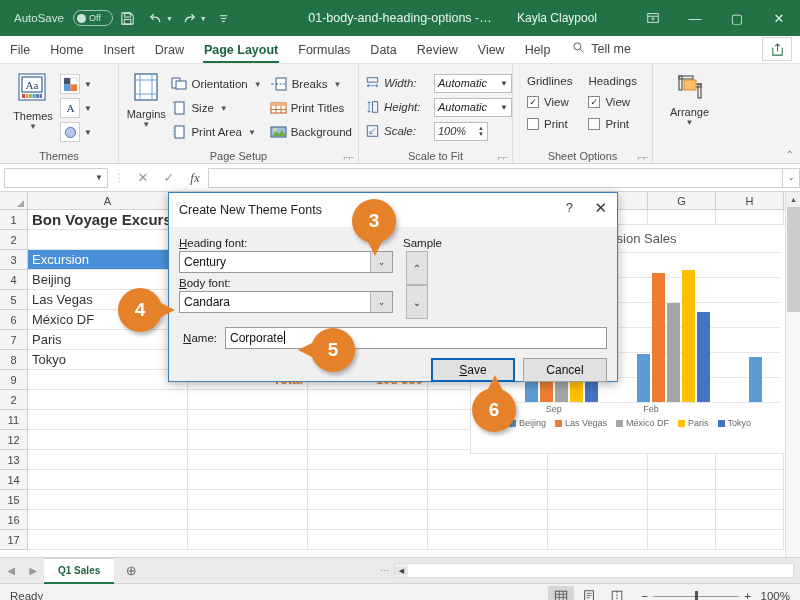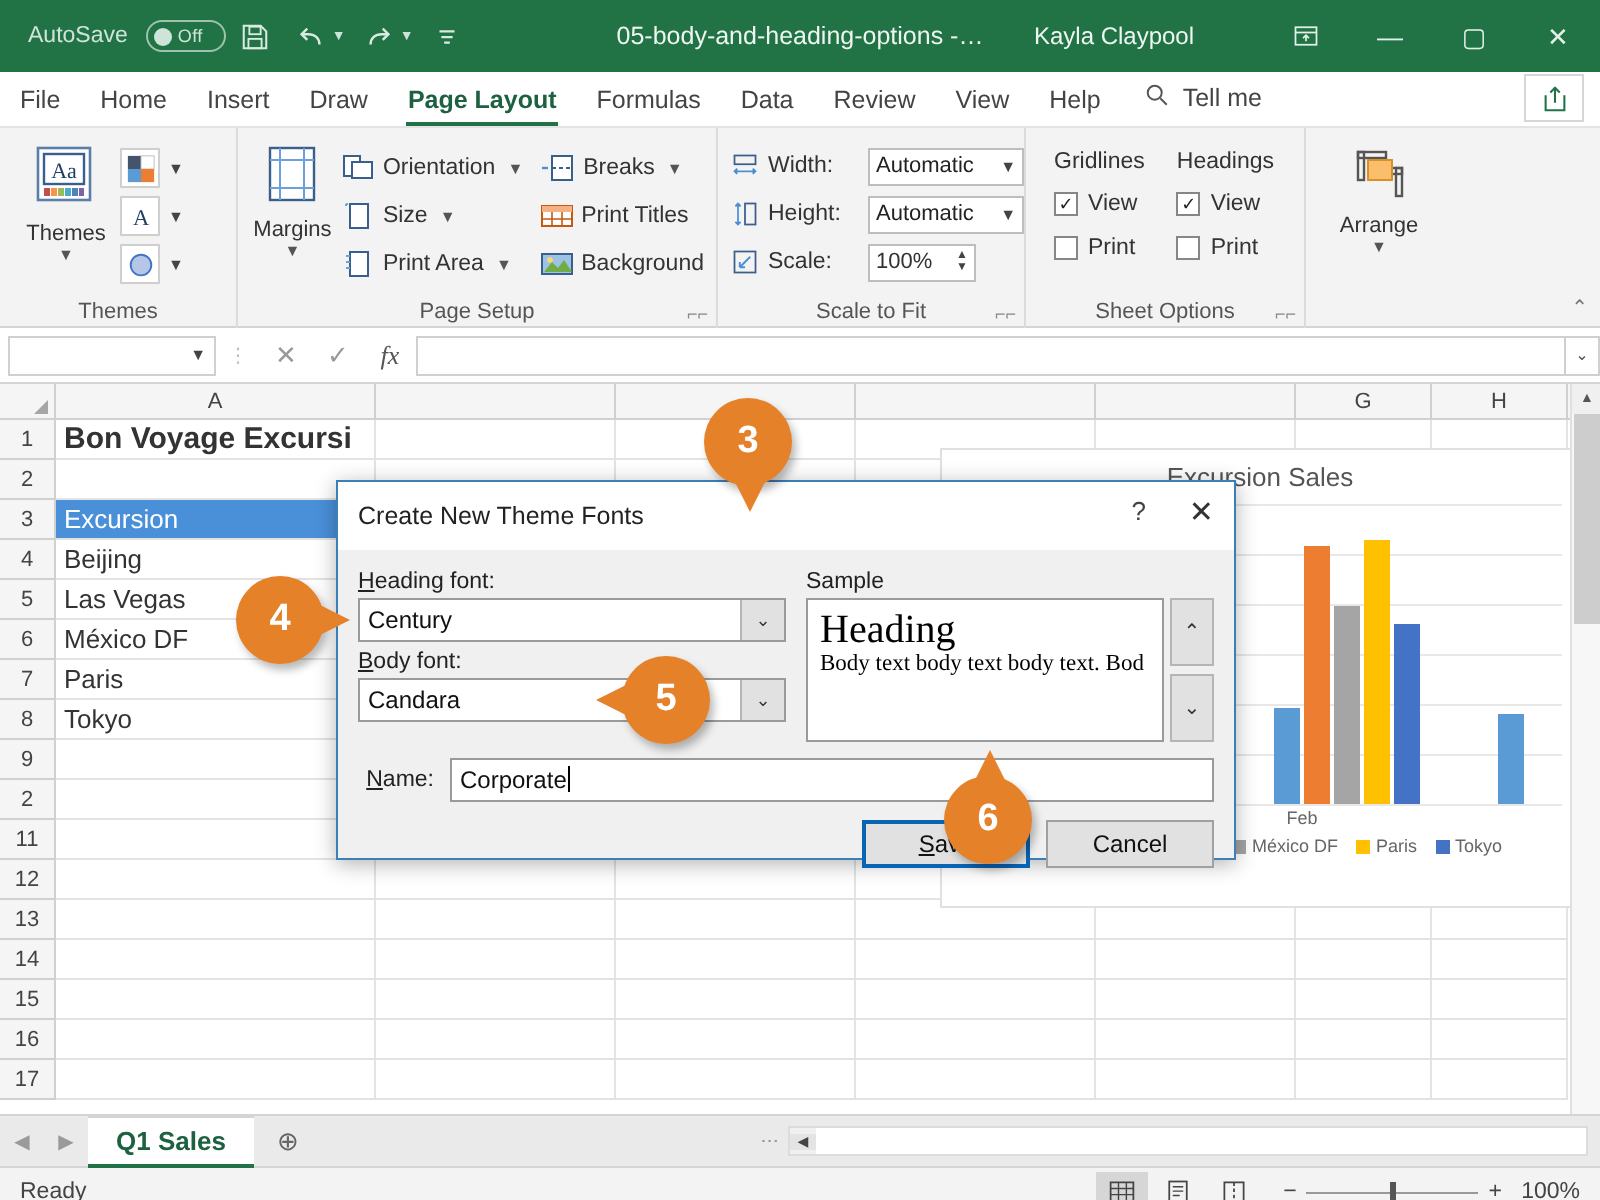--- a/index.html
+++ b/index.html
@@ -286,7 +286,7 @@
         </svg>
     </span>
   </div>
-  <div id="doc-title">05-body-and-heading-options  -…</div>
+  <div id="doc-title">01-body-and-heading-options  -…</div>
   <div id="user-name">Kayla Claypool</div>
   <div class="win-btns">
     <div class="win-btn">

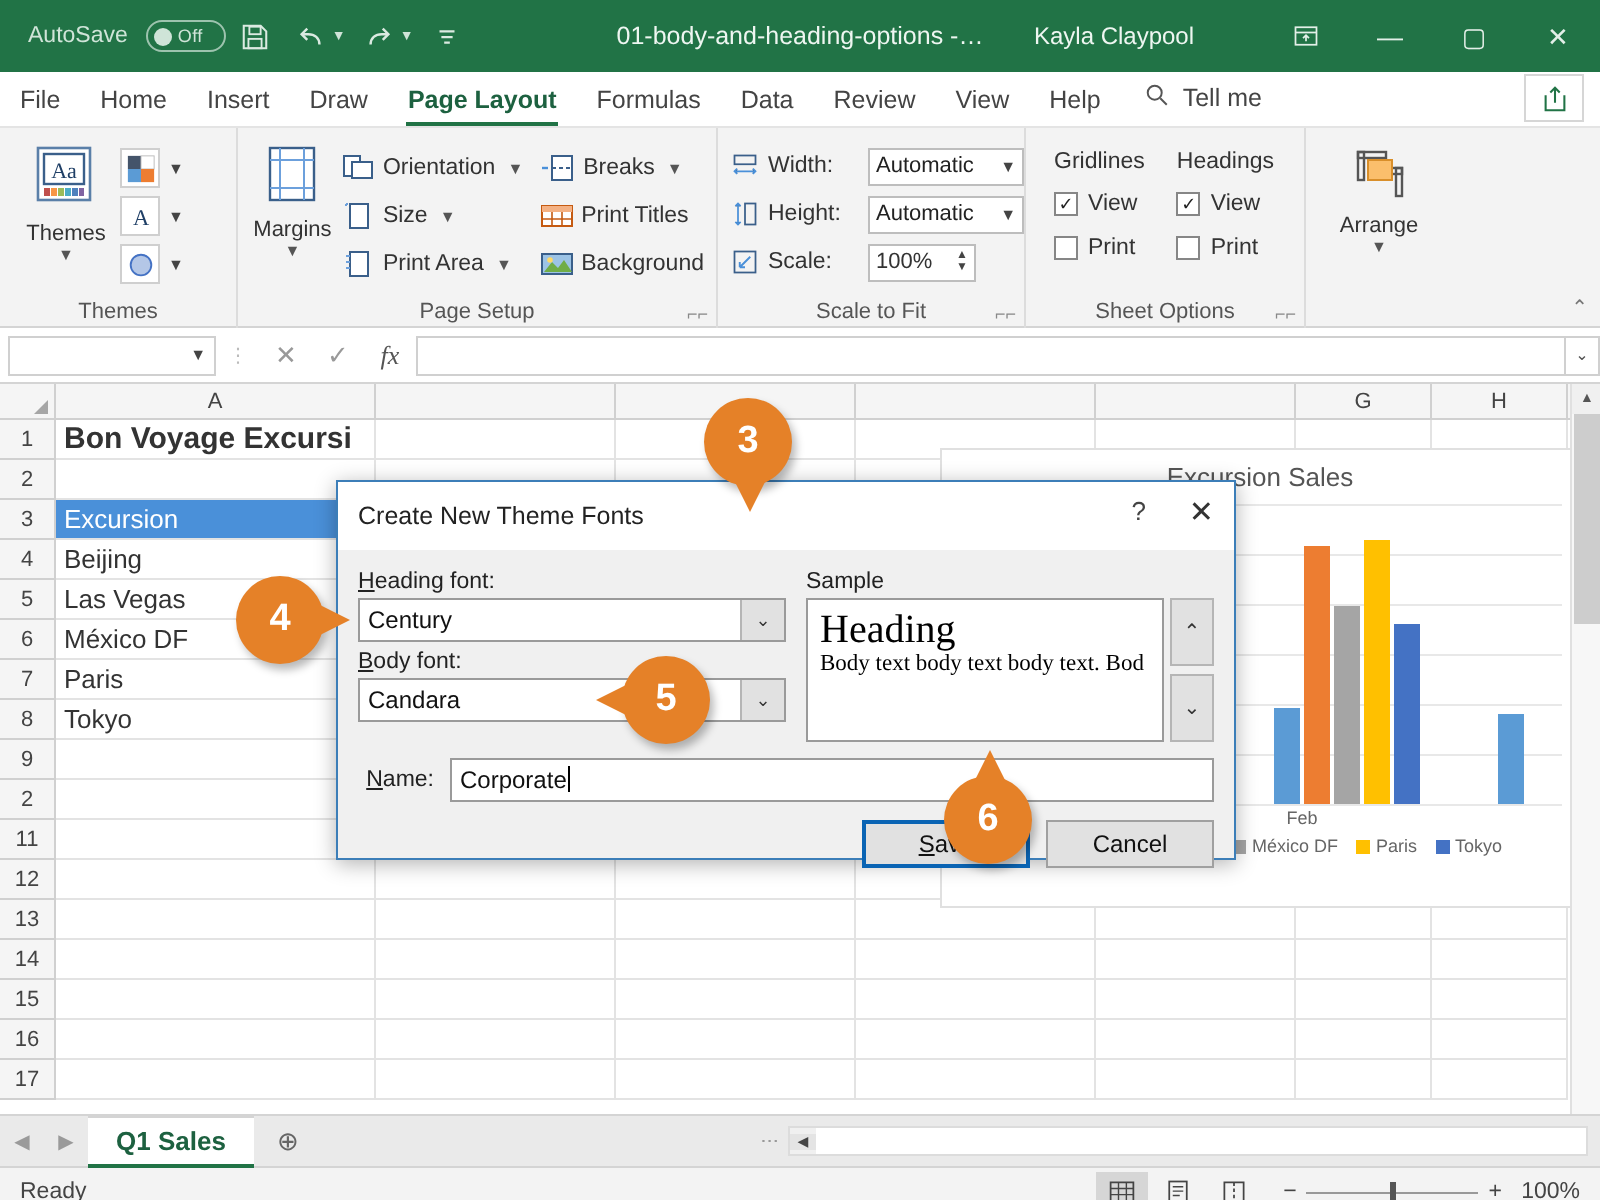--- a/index.html
+++ b/index.html
@@ -455,7 +455,7 @@
   </div>
 
   <div class="rgroup" style="width:154px">
-    <div class="rgroup-body" style="flex-direction:column;padding-top:4px;">
+    <div class="rgroup-body" style="flex-direction:column;padding-top:4px;font-style:italic;">
       <div class="sf-row">
         <svg width="15" height="14" viewBox="0 0 16 16">
             <rect x="2" y="2" width="12" height="5" fill="none" stroke="#3a5f8a" stroke-width="1"></rect>

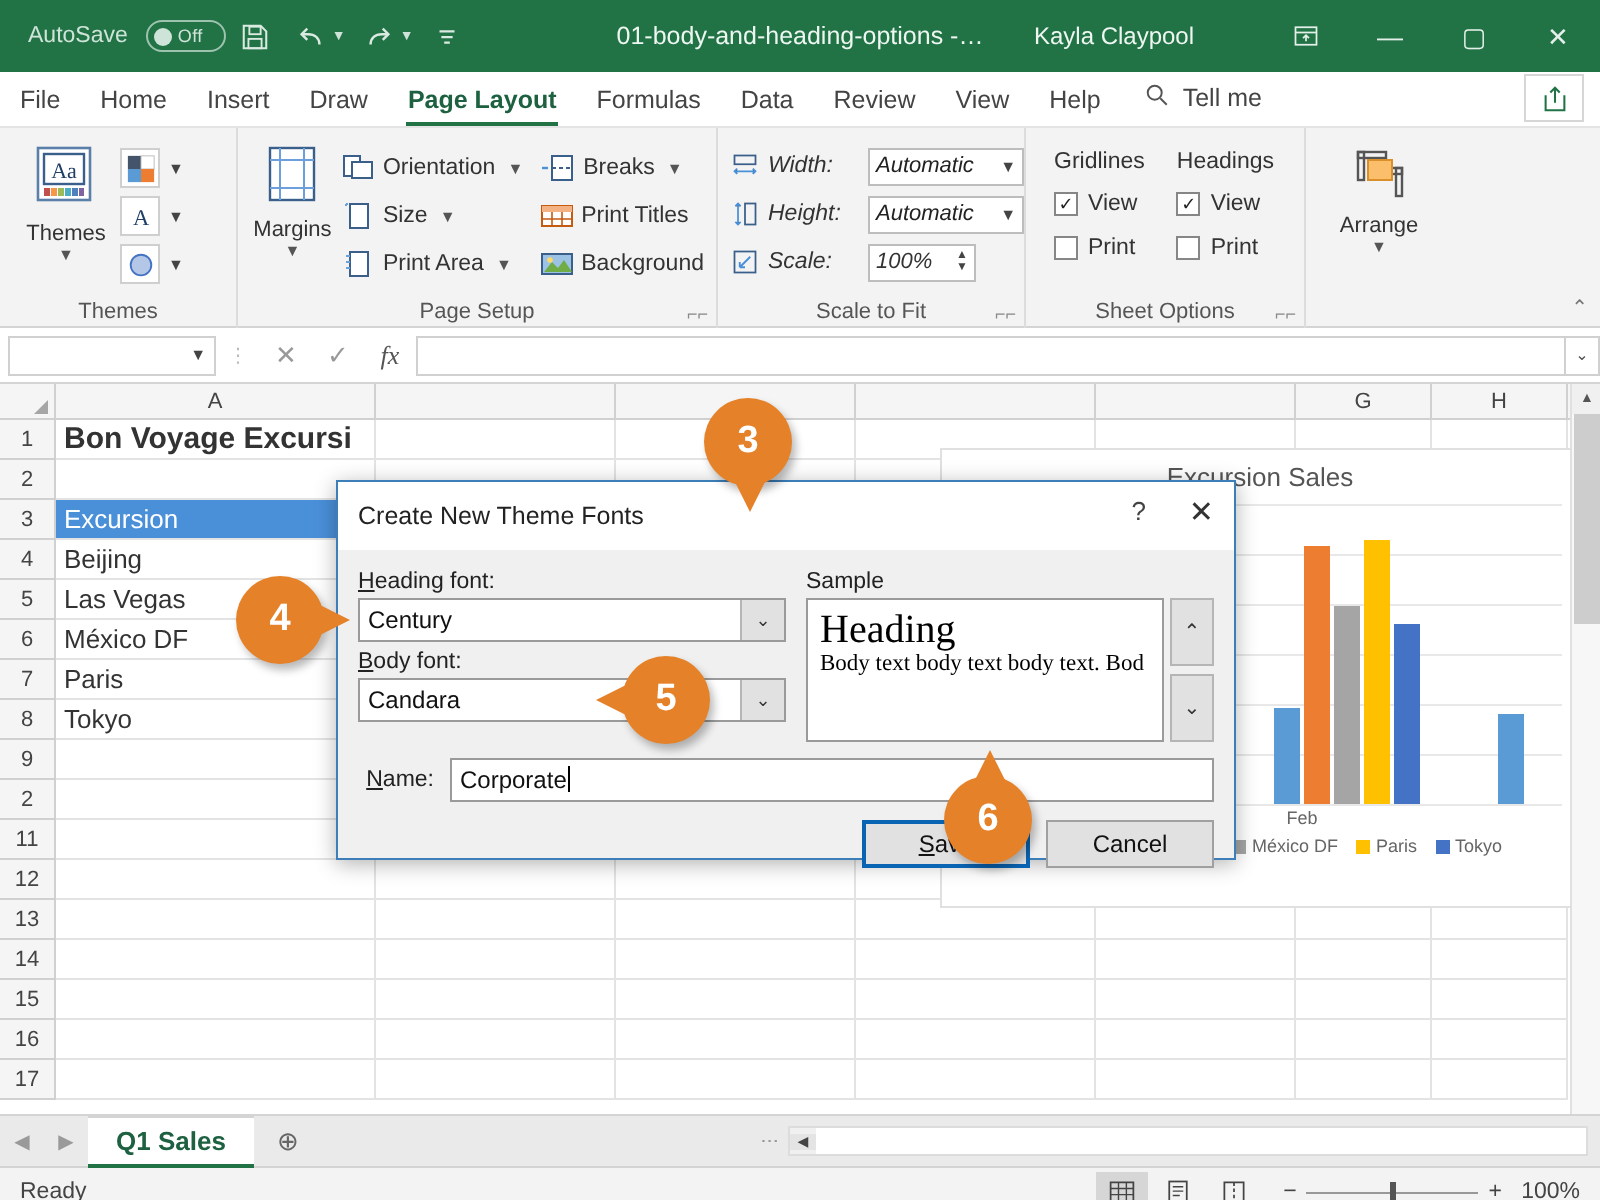--- a/index.html
+++ b/index.html
@@ -189,7 +189,6 @@
     position:absolute; left:168px; top:192px; width:450px; height:190px;
     background:#f0f0f0; border:1px solid #3c7eb8; box-shadow:0 2px 10px rgba(0,0,0,.3);
     z-index:50;
-    margin-top:48px;
   }
   #dlg-title-bar { height:34px; background:#fff; display:flex; align-items:center;
                    position:relative; }

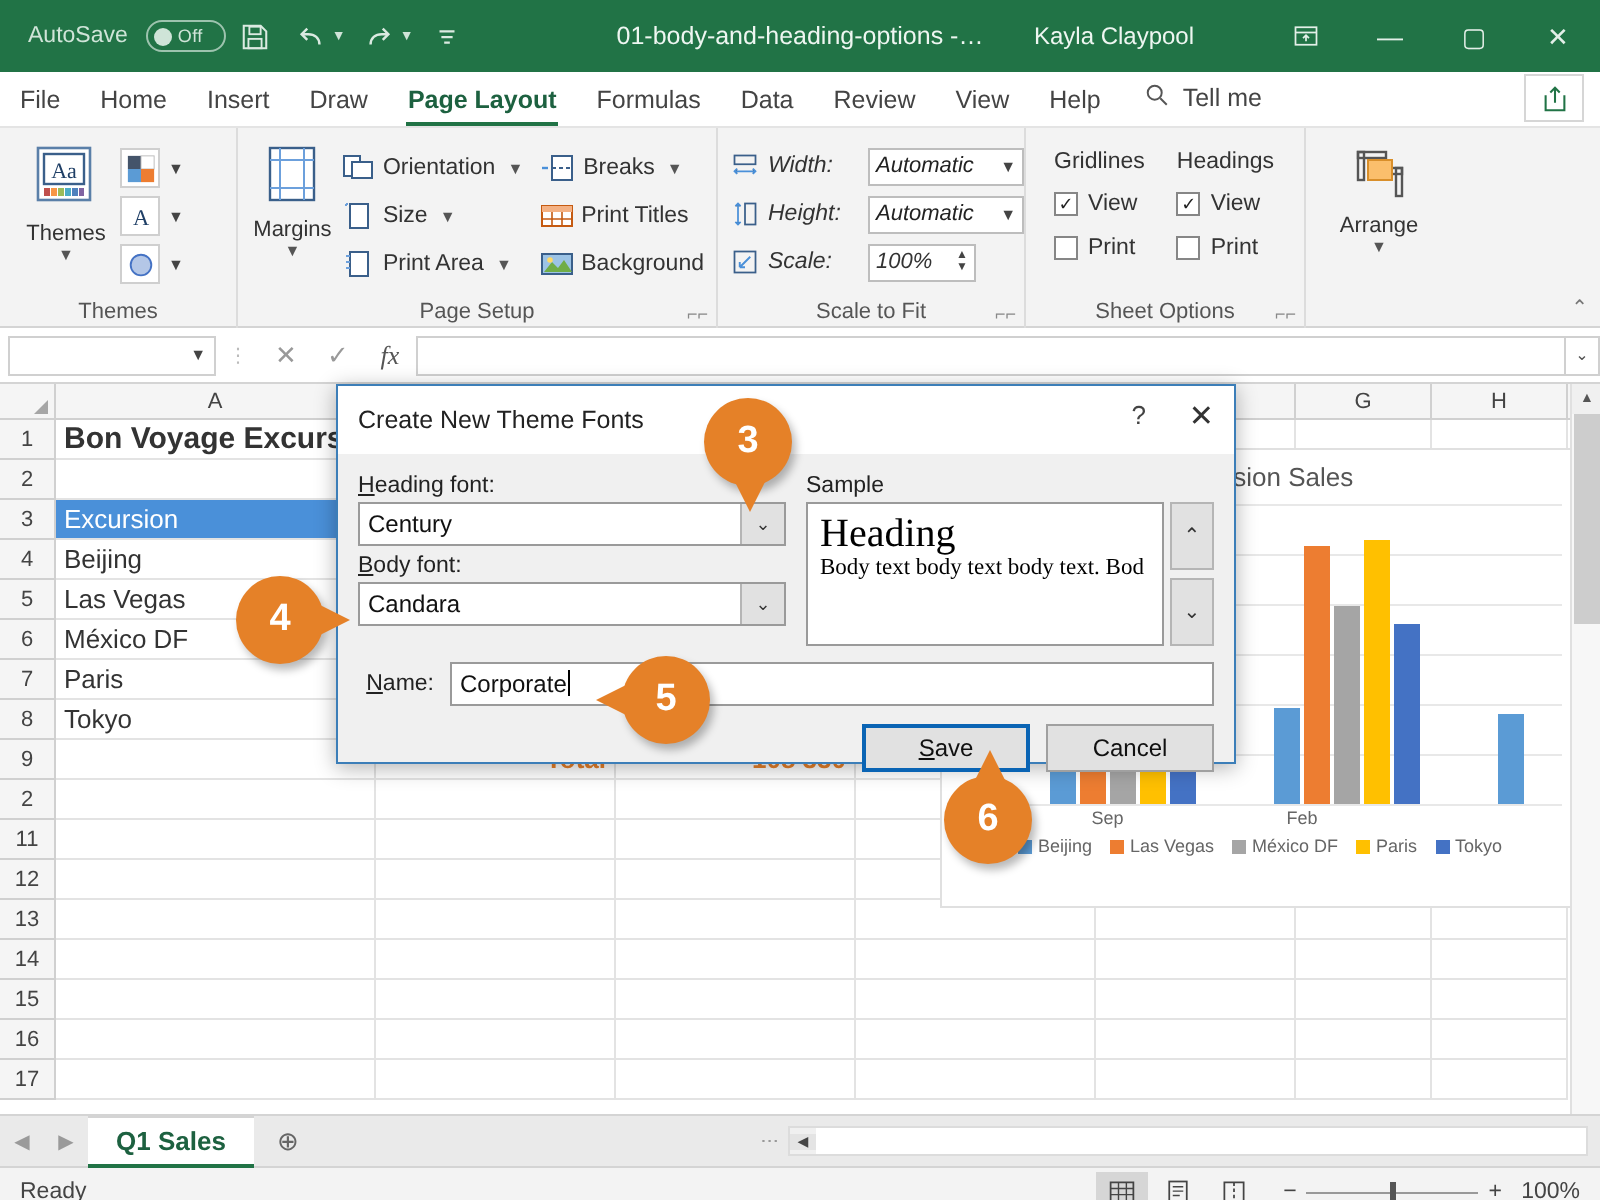--- a/index.html
+++ b/index.html
@@ -890,10 +890,6 @@
     <div class="dlg-right" style="flex-direction:column;">
       <div id="sample-label">Sample</div>
       <div style="display:flex;">
-        <div id="sample-box" style="flex:1">
-          <div id="sample-heading">Heading</div>
-          <div id="sample-body">Body text body text body text. Bod</div>
-        </div>
         <div id="sample-scroll">
           <div class="scroll-btn">⌃</div>
           <div class="scroll-btn">⌄</div>

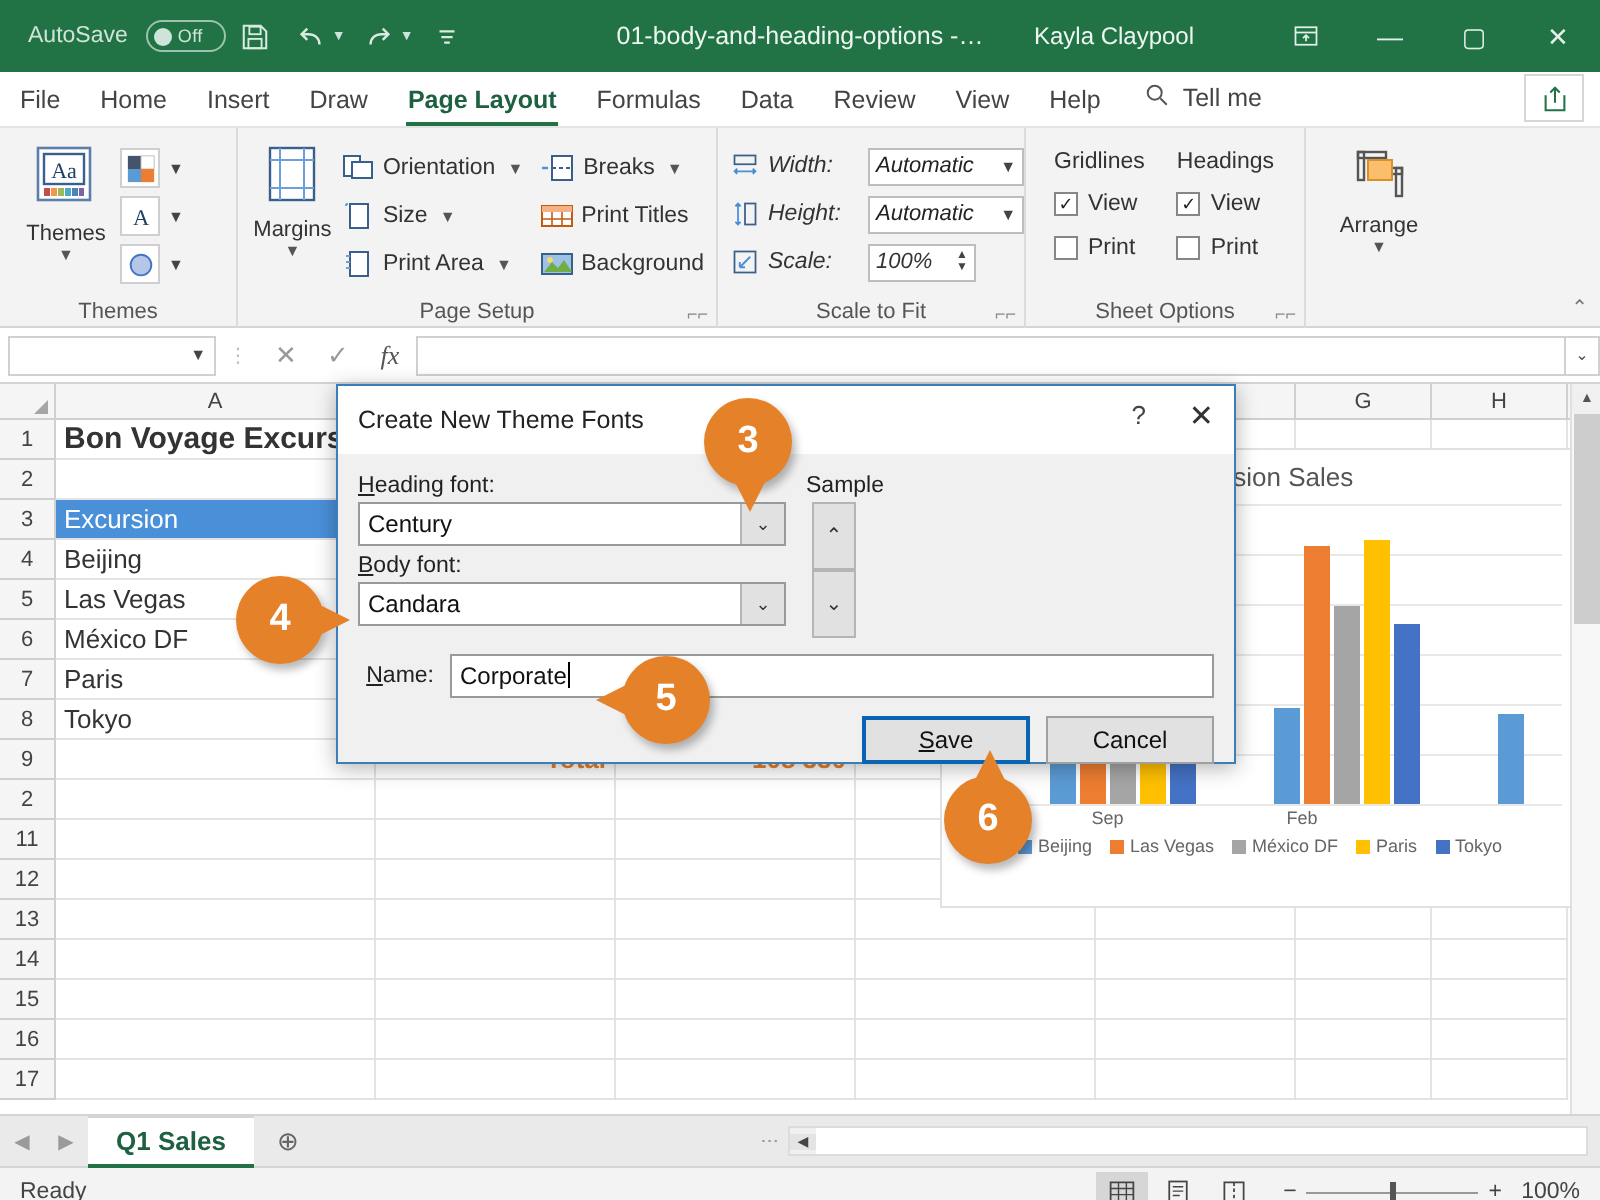--- a/index.html
+++ b/index.html
@@ -162,7 +162,7 @@
   .nav-arrow { width:22px;text-align:center;color:#9a9a9a;font-size:10px; }
   .sheettab { background:#fff; border-top:1px solid #d4d4d4; height:26px;
               display:flex;align-items:center;padding:0 14px;
-              font-size:13px; font-weight:bold; color:#1d6140;
+              font-size:10px; font-weight:bold; color:#1d6140;
               border-bottom:2px solid #217346; }
   .addsheet { width:34px;text-align:center;color:#666;font-size:13px; }
   #hsplit { margin-left:auto; display:flex; align-items:center; gap:4px; padding-right:6px; }

